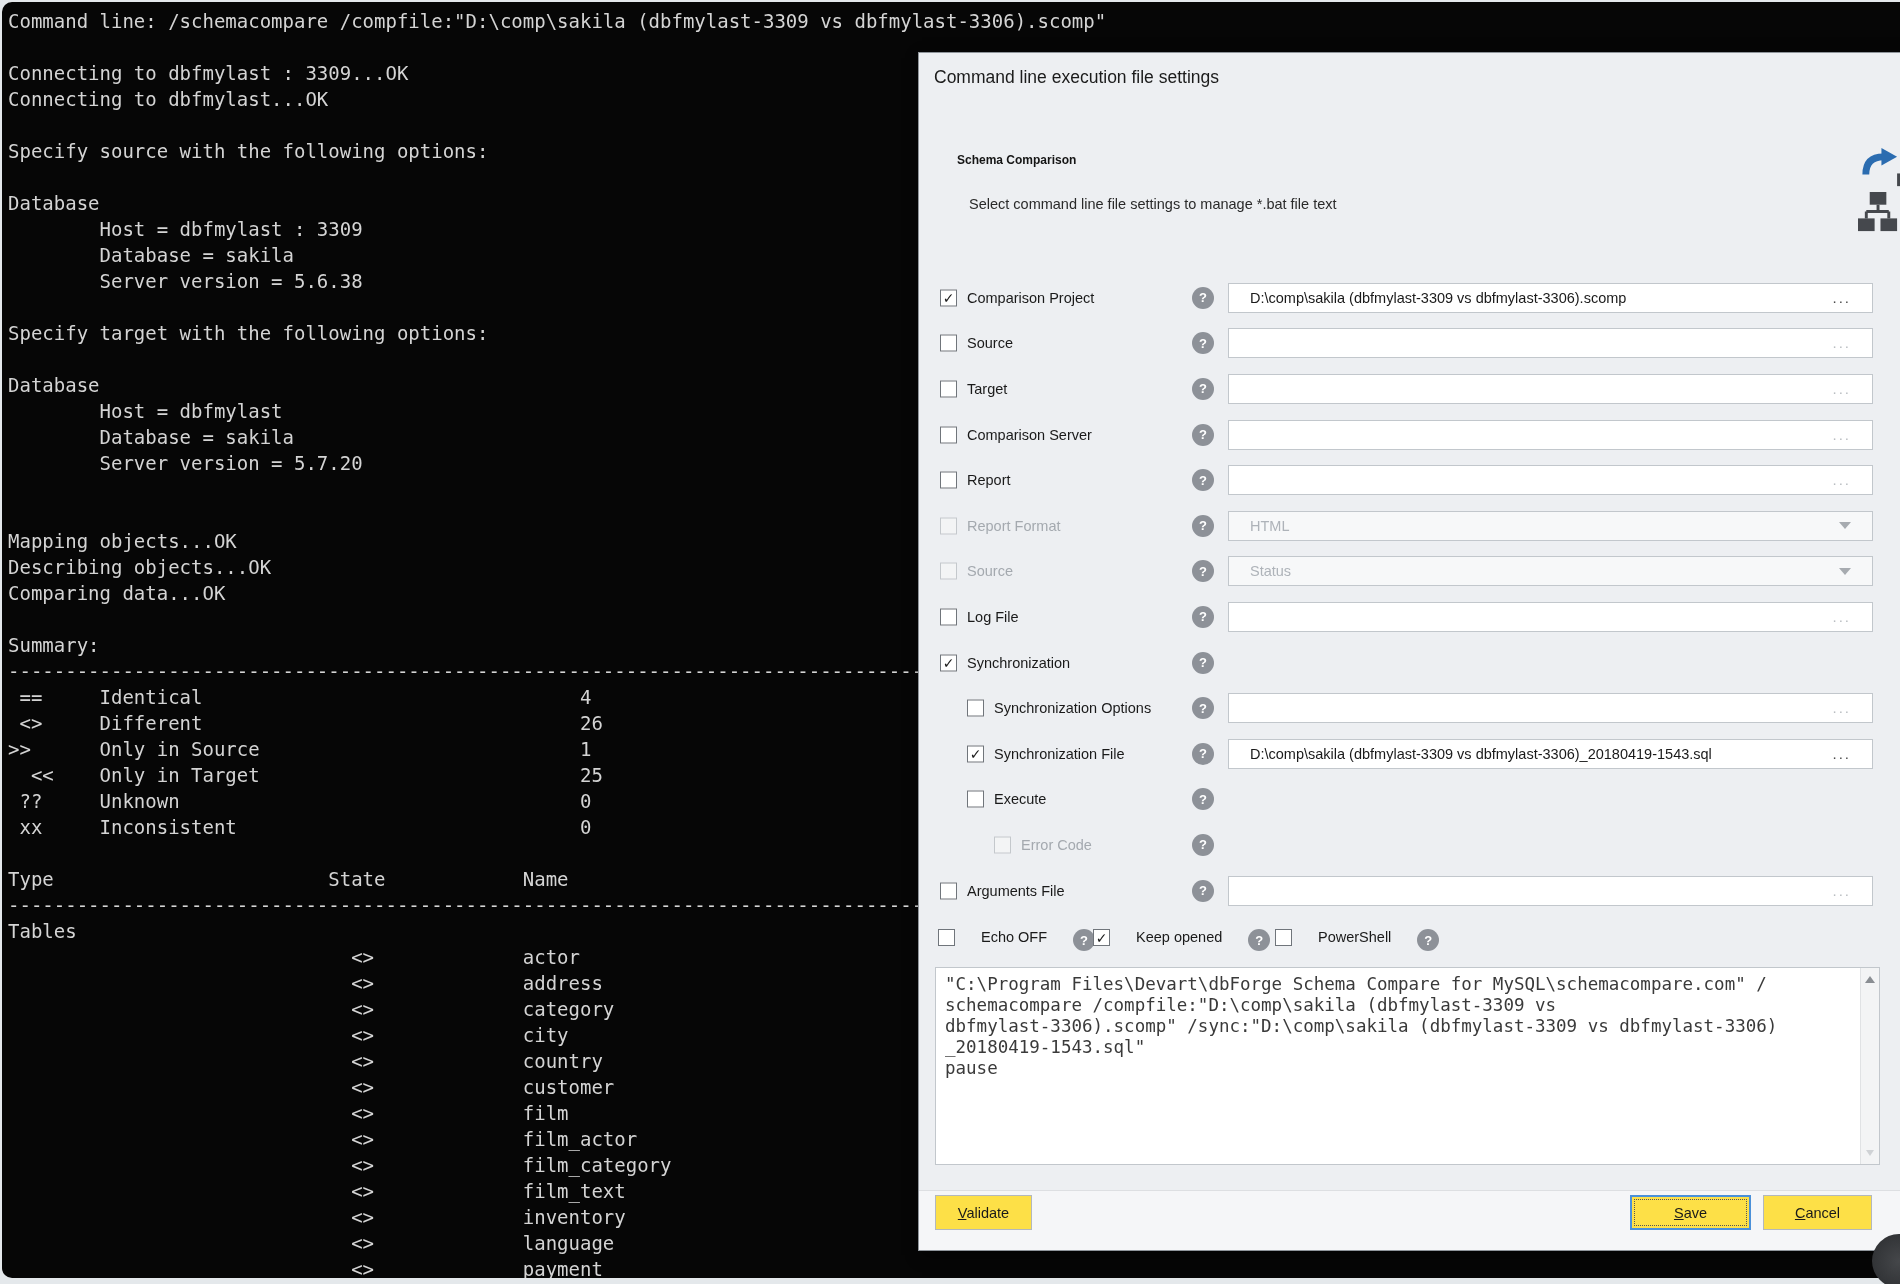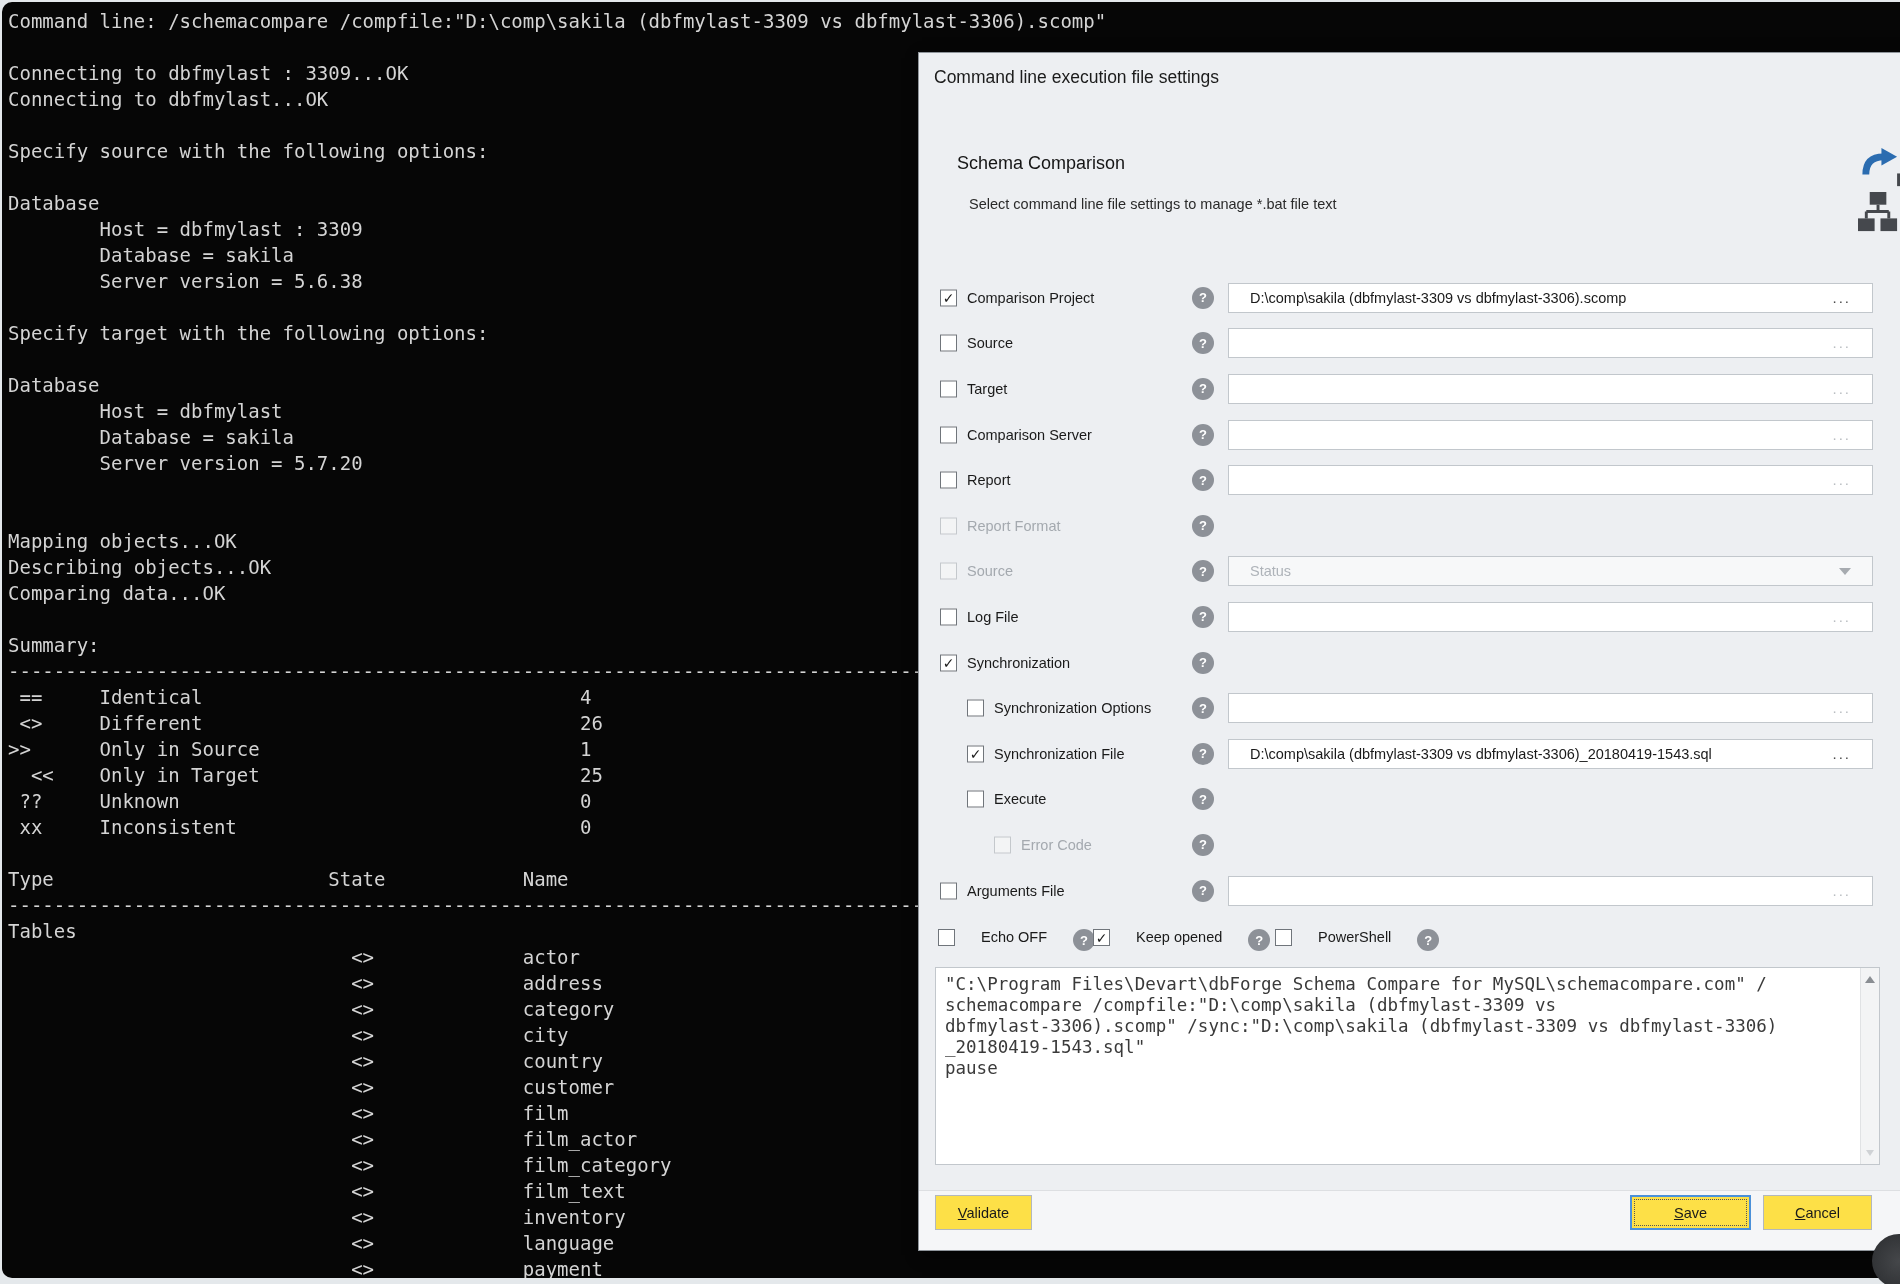--- a/index.html
+++ b/index.html
@@ -19,7 +19,7 @@
   .dlg-close { position:absolute; right:16px; top:6px; width:30px; height:30px;
                background:none; border:none; font-size:21px; color:#333; cursor:pointer;
                font-family:"DejaVu Sans",sans-serif; }
-  .sec-title { position:absolute; left:38px; top:100px; font-size:18px; font-weight:normal; color:#151515; }
+  .sec-title { position:absolute; left:38px; top:100px; font-size:12px; font-weight:bold; color:#151515; }
   .sec-sub   { position:absolute; left:50px; top:143px; font-size:14.5px; color:#2a2a2a; }
   .sec-icon  { position:absolute; right:12px; top:92px; }
   

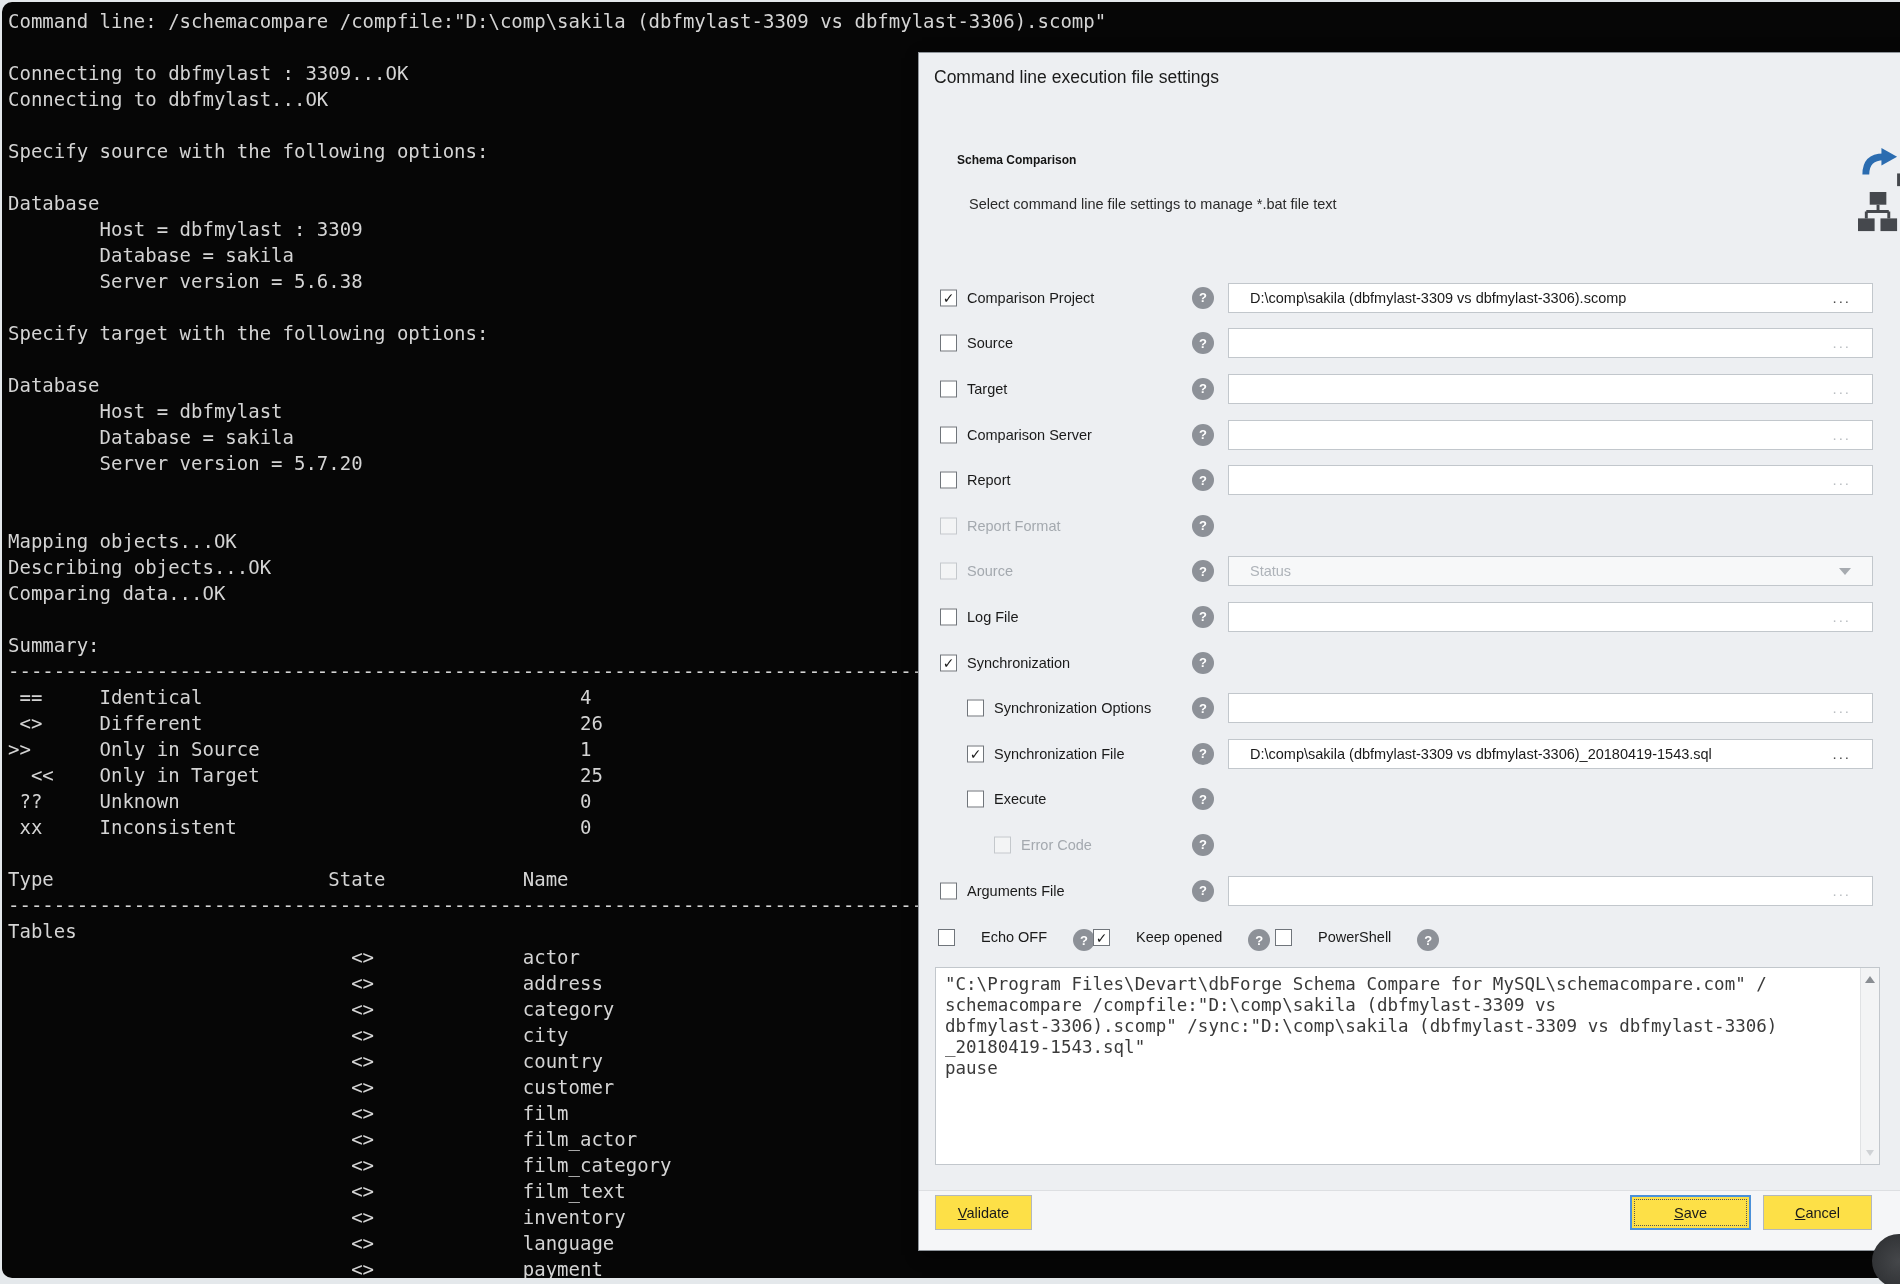--- a/index.html
+++ b/index.html
@@ -236,6 +236,11 @@
     <span class="cb"></span>
     <span class="lbl">Report Format</span>
     <span class="help">?</span>
+    <div class="field select">
+      <span class="val">HTML</span>
+
+      <span class="arrow"></span>
+    </div>
   </div>
         <div class="row indent0 disabled">
     <span class="cb"></span>

